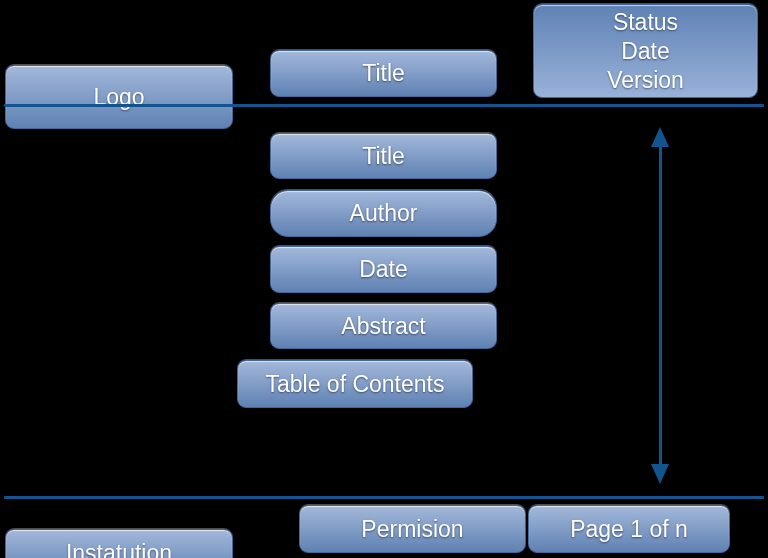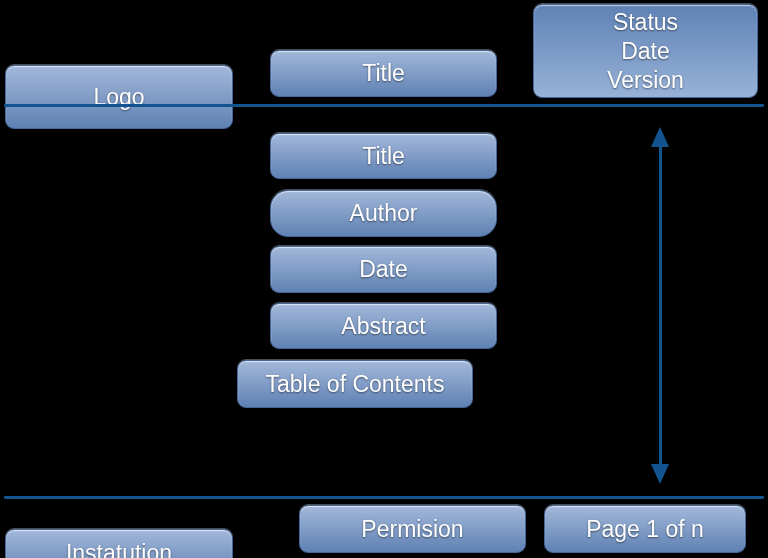--- a/index.html
+++ b/index.html
@@ -83,7 +83,7 @@
 
   <div class="box" style="left:270px;top:505px;width:227px;height:48px;margin-left:29px;">Permision</div>
 
-  <div class="box" style="left:528px;top:505px;width:202px;height:48px;margin-left:16px;">Page 1 of n</div>
+  <div class="box" style="left:528px;top:505px;width:202px;height:48px;">Page 1 of n</div>
 
 </div>
 

